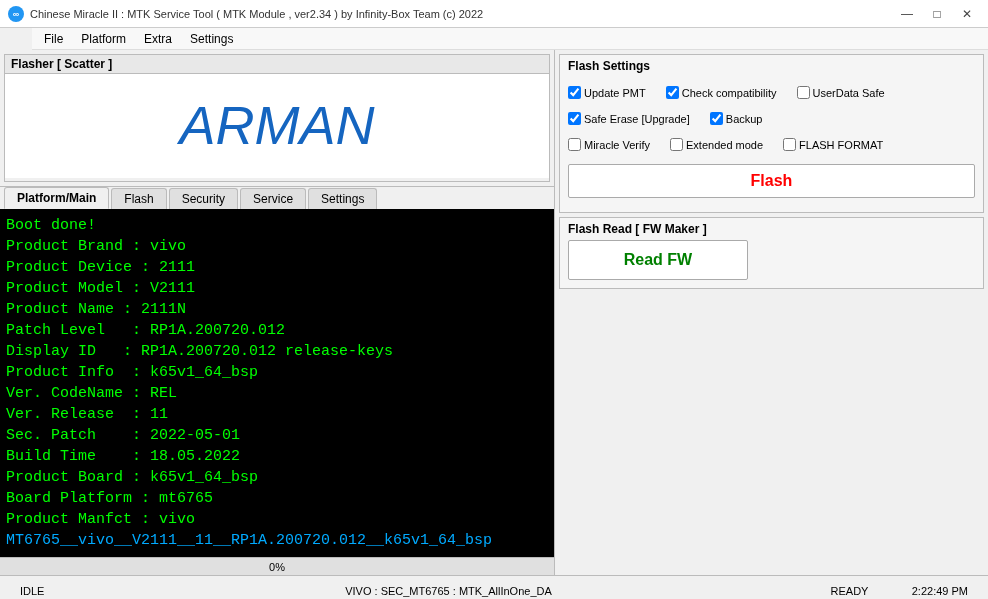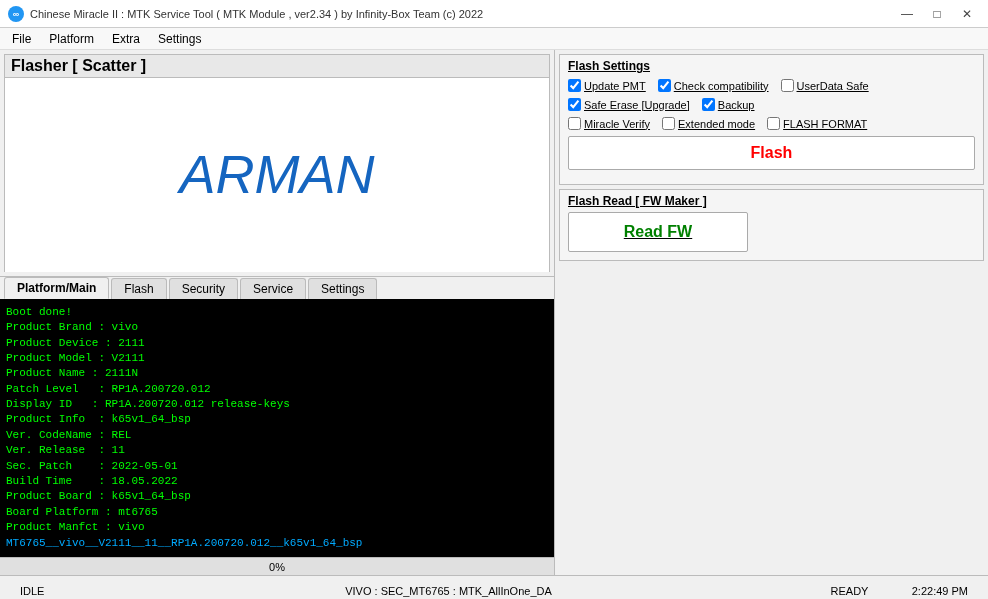--- a/index.html
+++ b/index.html
@@ -67,6 +67,7 @@
       align-items: center;
       padding: 0 4px;
       gap: 2px;
+      margin-left: 32px;
     }
     .menu-item {
       padding: 2px 8px;

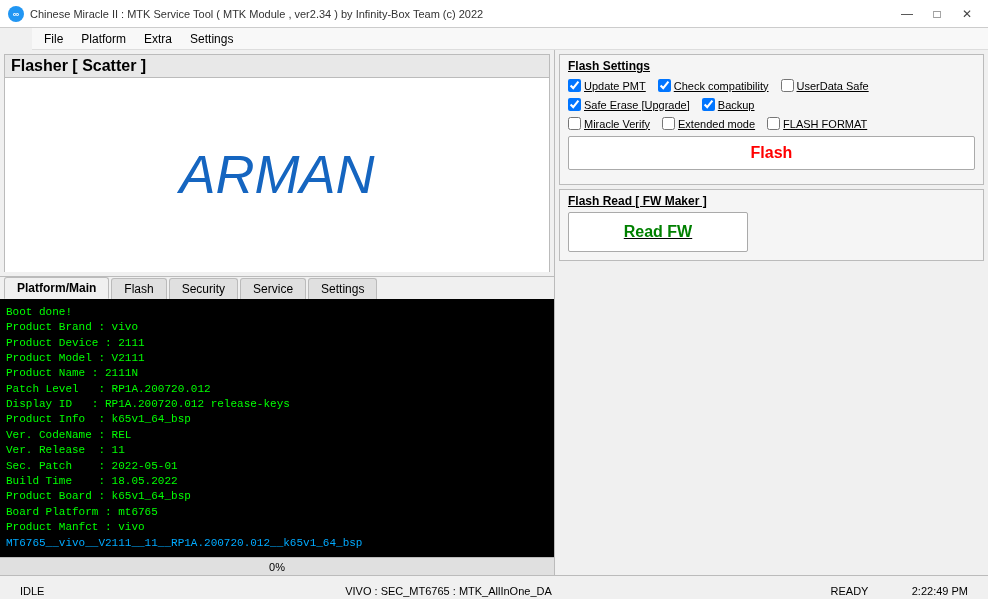--- a/index.html
+++ b/index.html
@@ -99,7 +99,7 @@
       background: #e8e8e8;
       border-bottom: 1px solid #bbb;
       padding: 2px 6px;
-      font-size: 16px;
+      font-size: 12px;
       font-weight: bold;
     }
     #flasher-content {

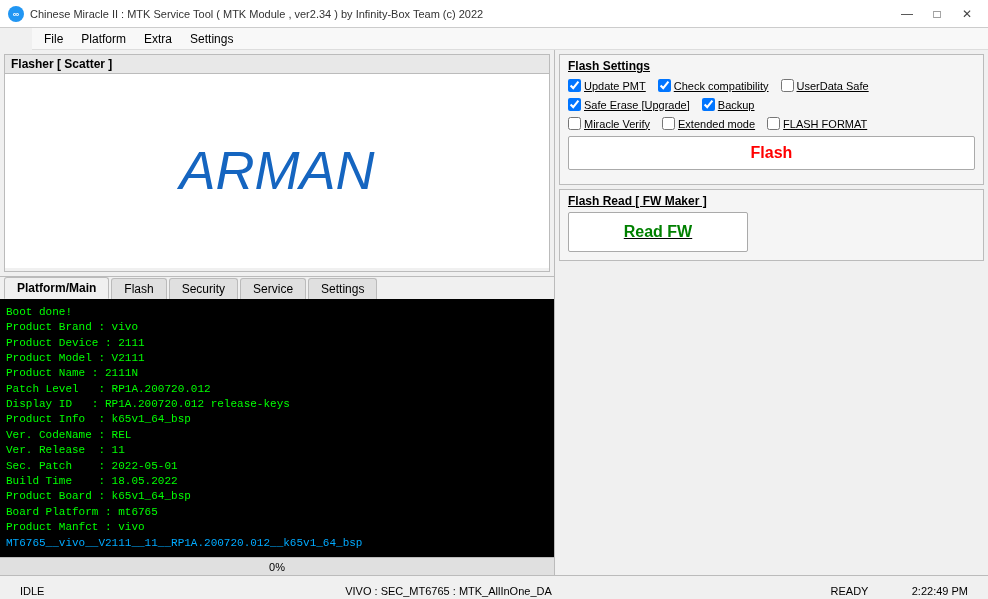--- a/index.html
+++ b/index.html
@@ -132,7 +132,6 @@
       border: 1px solid #bbb;
       padding: 4px 8px 8px 8px;
       background: #f5f5f5;
-      text-decoration: underline;
     }
     .settings-group-title {
       font-size: 12px;

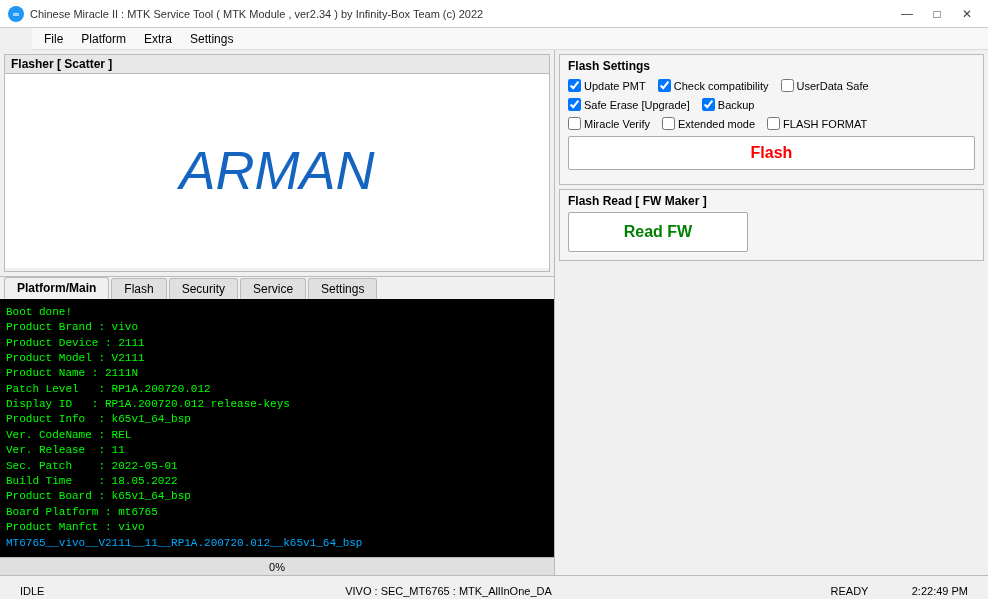--- a/index.html
+++ b/index.html
@@ -142,8 +142,8 @@
     .checkbox-row {
       display: flex;
       align-items: center;
-      gap: 12px;
-      margin: 6px 0;
+      gap: 20px;
+      margin: 13px 0;
       flex-wrap: wrap;
     }
     .checkbox-item {

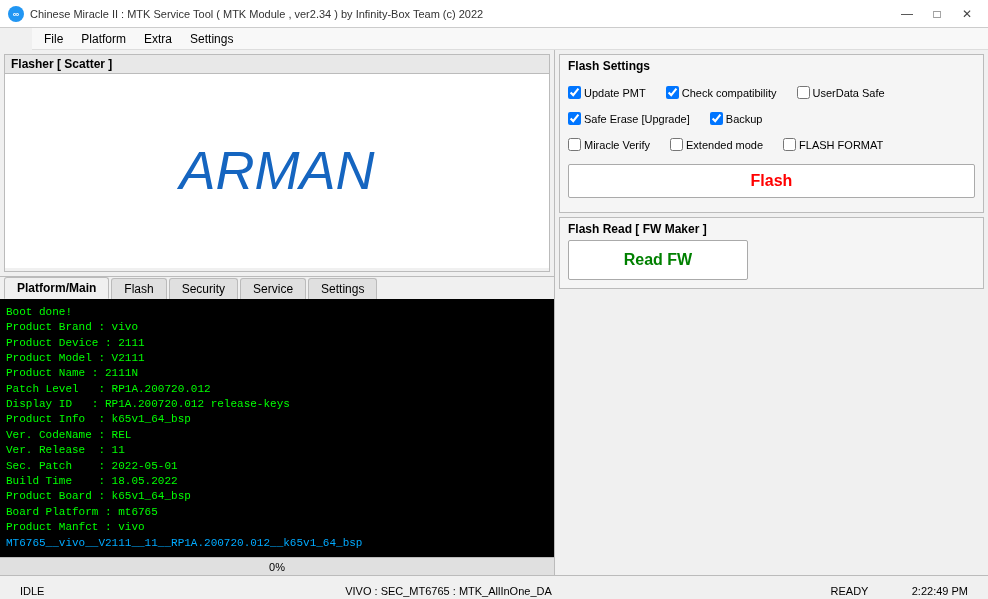--- a/index.html
+++ b/index.html
@@ -226,7 +226,7 @@
       background: #000;
       color: #0f0;
       font-family: 'Courier New', Courier, monospace;
-      font-size: 11px;
+      font-size: 15px;
       padding: 6px;
       flex: 1;
       overflow-y: auto;

